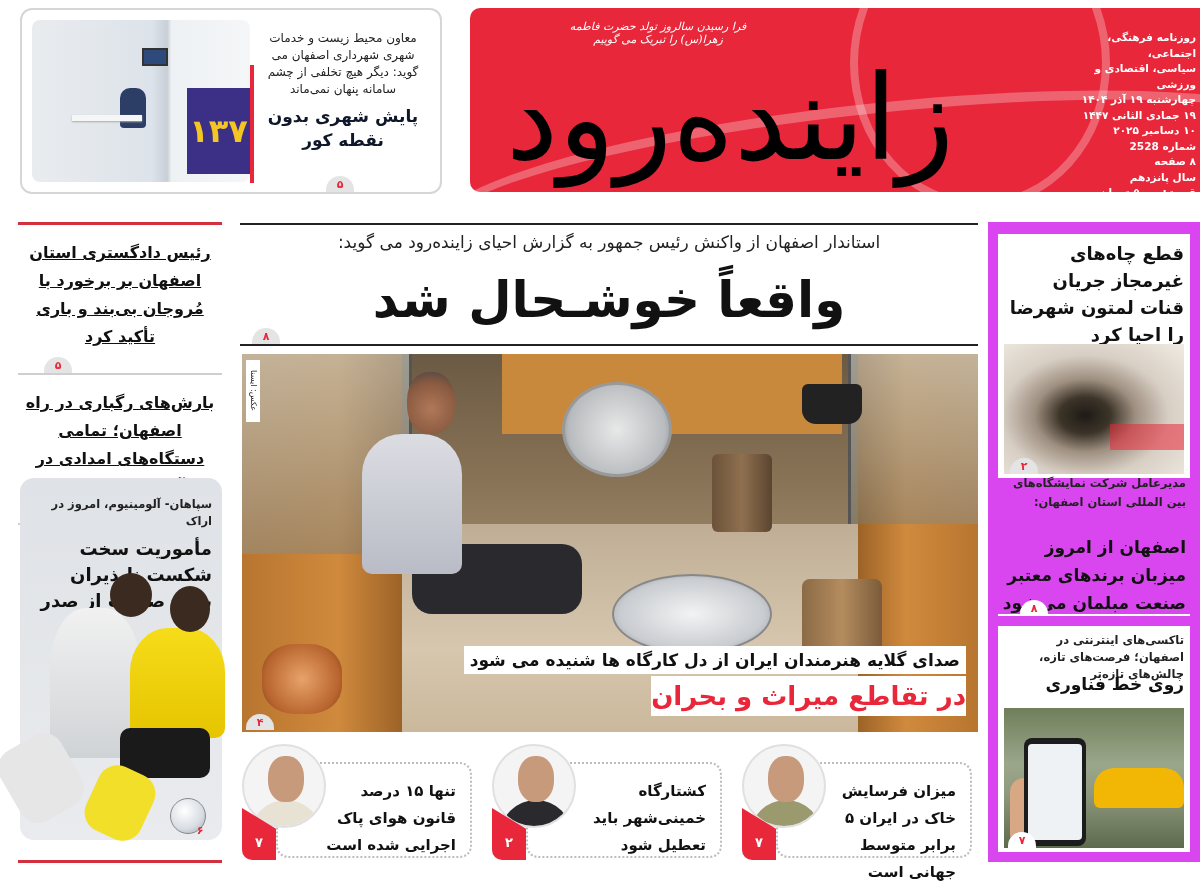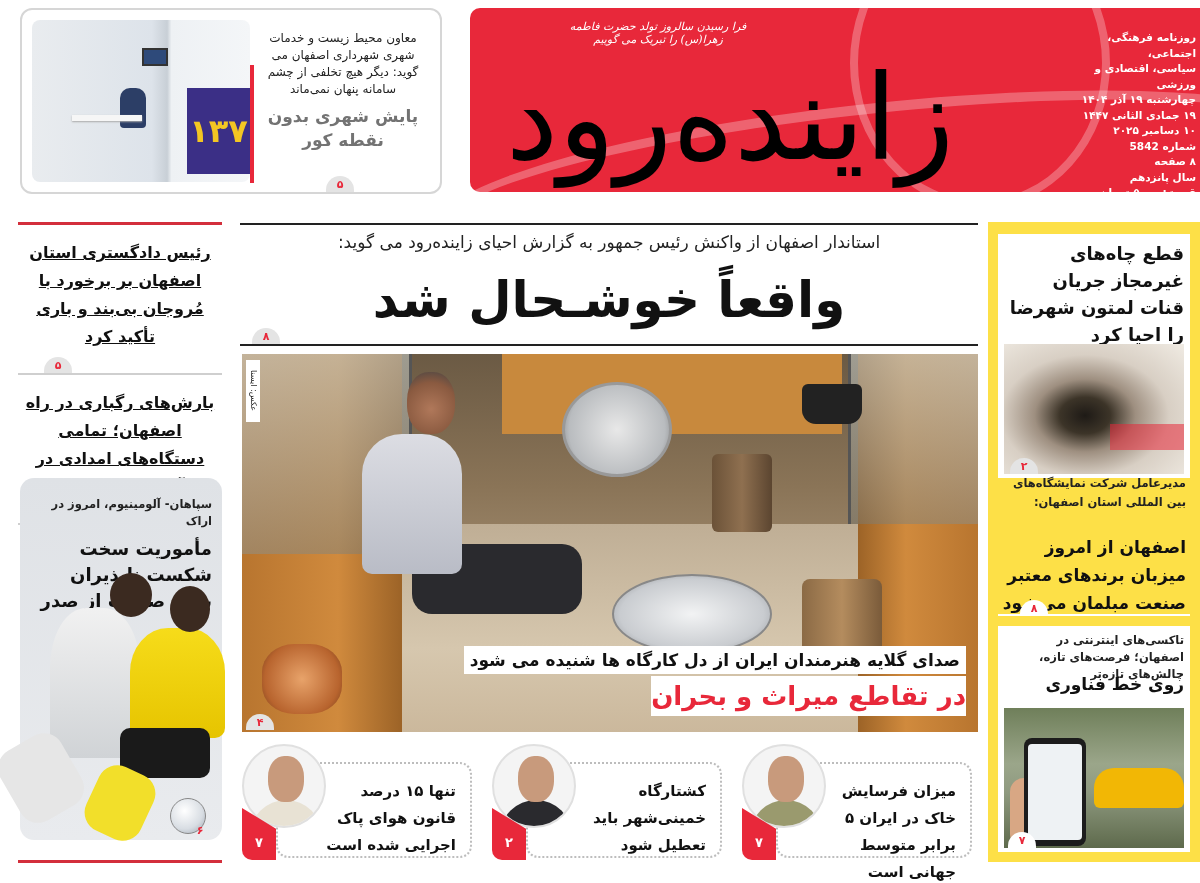--- a/index.html
+++ b/index.html
@@ -78,7 +78,7 @@
     position: absolute; right: 12px; top: 20px; width: 170px; text-align: center;
   }
   .kicker { font-size: 12px; line-height: 17px; color: #222; }
-  .teaser-top .headline { font-size: 17px; font-weight: bold; line-height: 24px; color:#737373; margin-top: 6px; }
+  .teaser-top .headline { font-size: 17px; font-weight: bold; line-height: 24px; color:#0f172a; margin-top: 6px; }
 
   
   .pg {

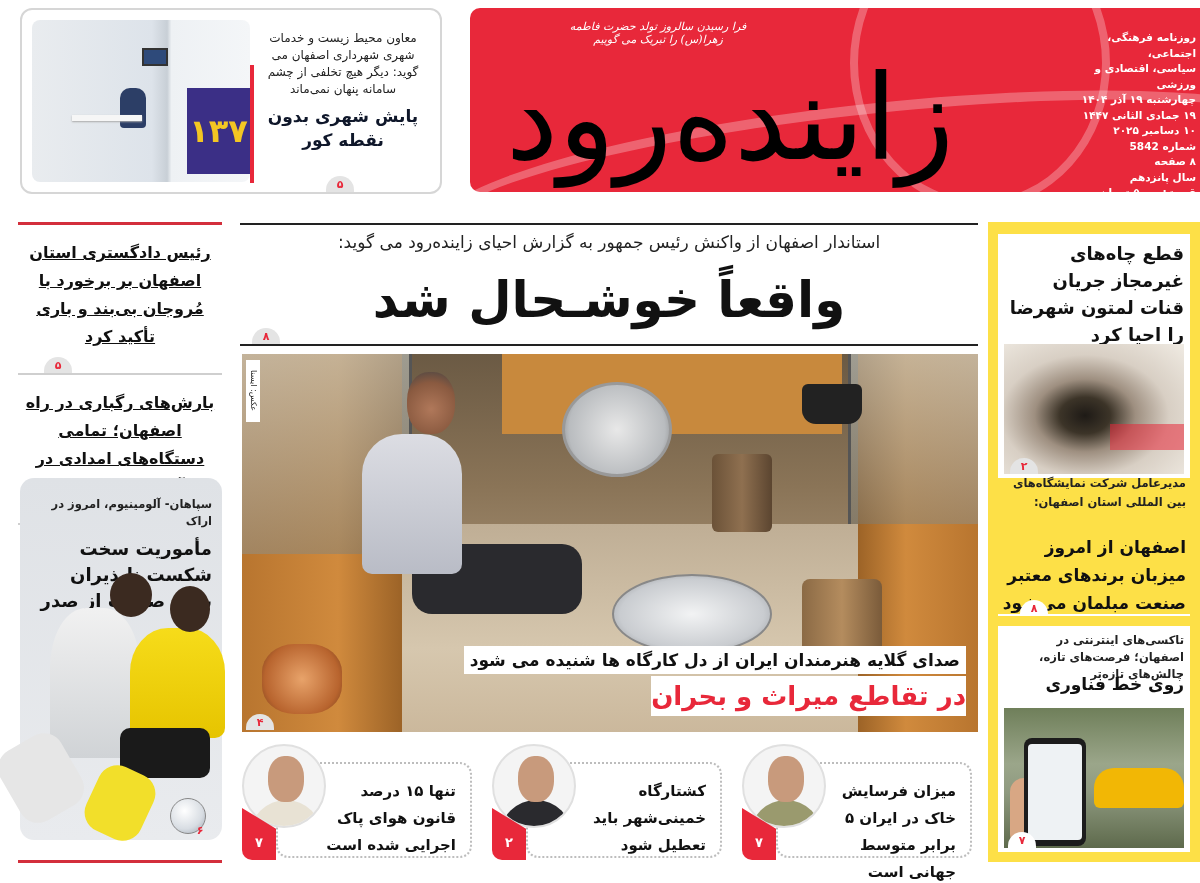--- a/index.html
+++ b/index.html
@@ -240,7 +240,7 @@
     <div>چهارشنبه ۱۹ آذر ۱۴۰۴</div>
     <div>۱۹ جمادی الثانی ۱۴۴۷</div>
     <div>۱۰ دسامبر ۲۰۲۵</div>
-    <div>شماره 5842</div>
+    <div>شماره 2528</div>
     <div>۸ صفحه</div>
     <div>سال پانزدهم</div>
     <div>قیمت: ۵۰۰۰ تومان</div>

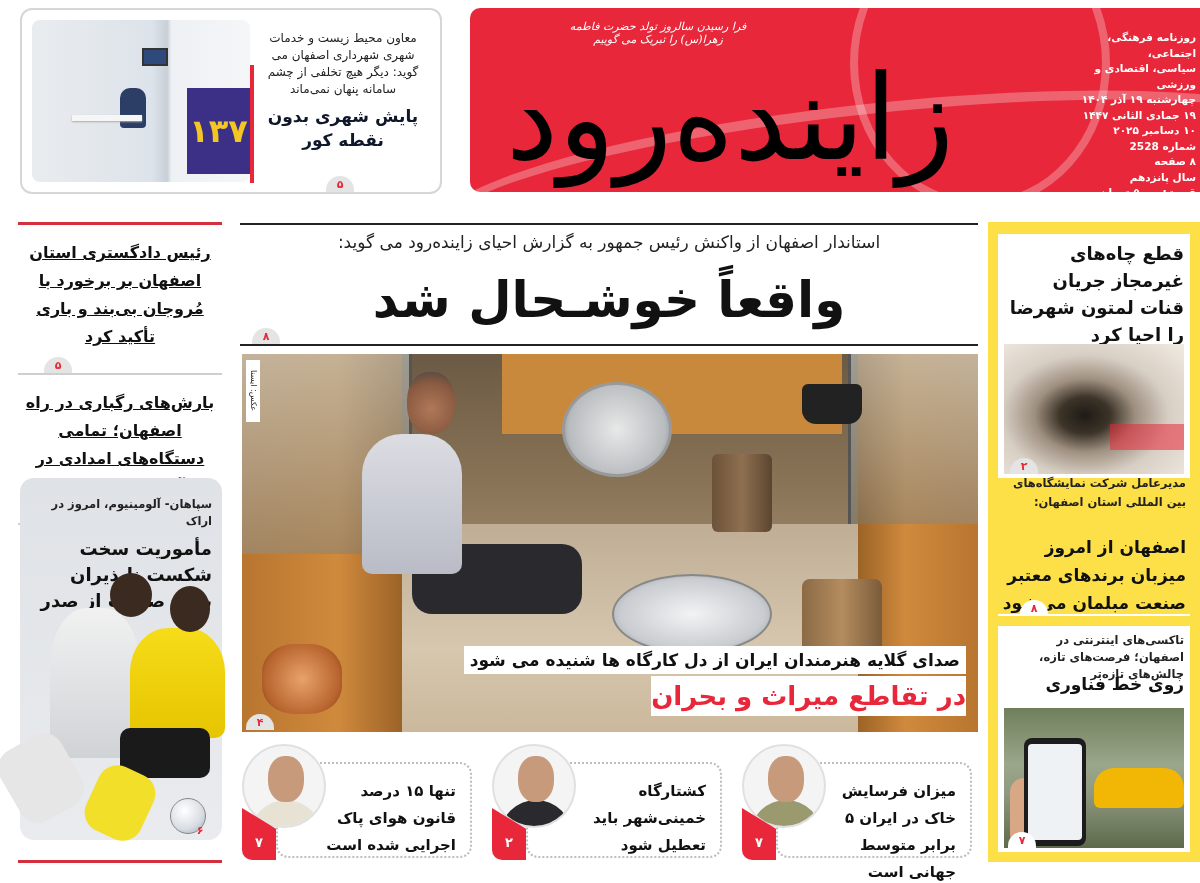--- a/index.html
+++ b/index.html
@@ -201,7 +201,7 @@
   
   .rightcol {
     left: 988px; top: 222px; width: 212px; height: 640px;
-    background: #fde047;
+    background: #d946ef;
   }
   .rbox {
     position:absolute; left:10px; background:#fff; width:192px;

